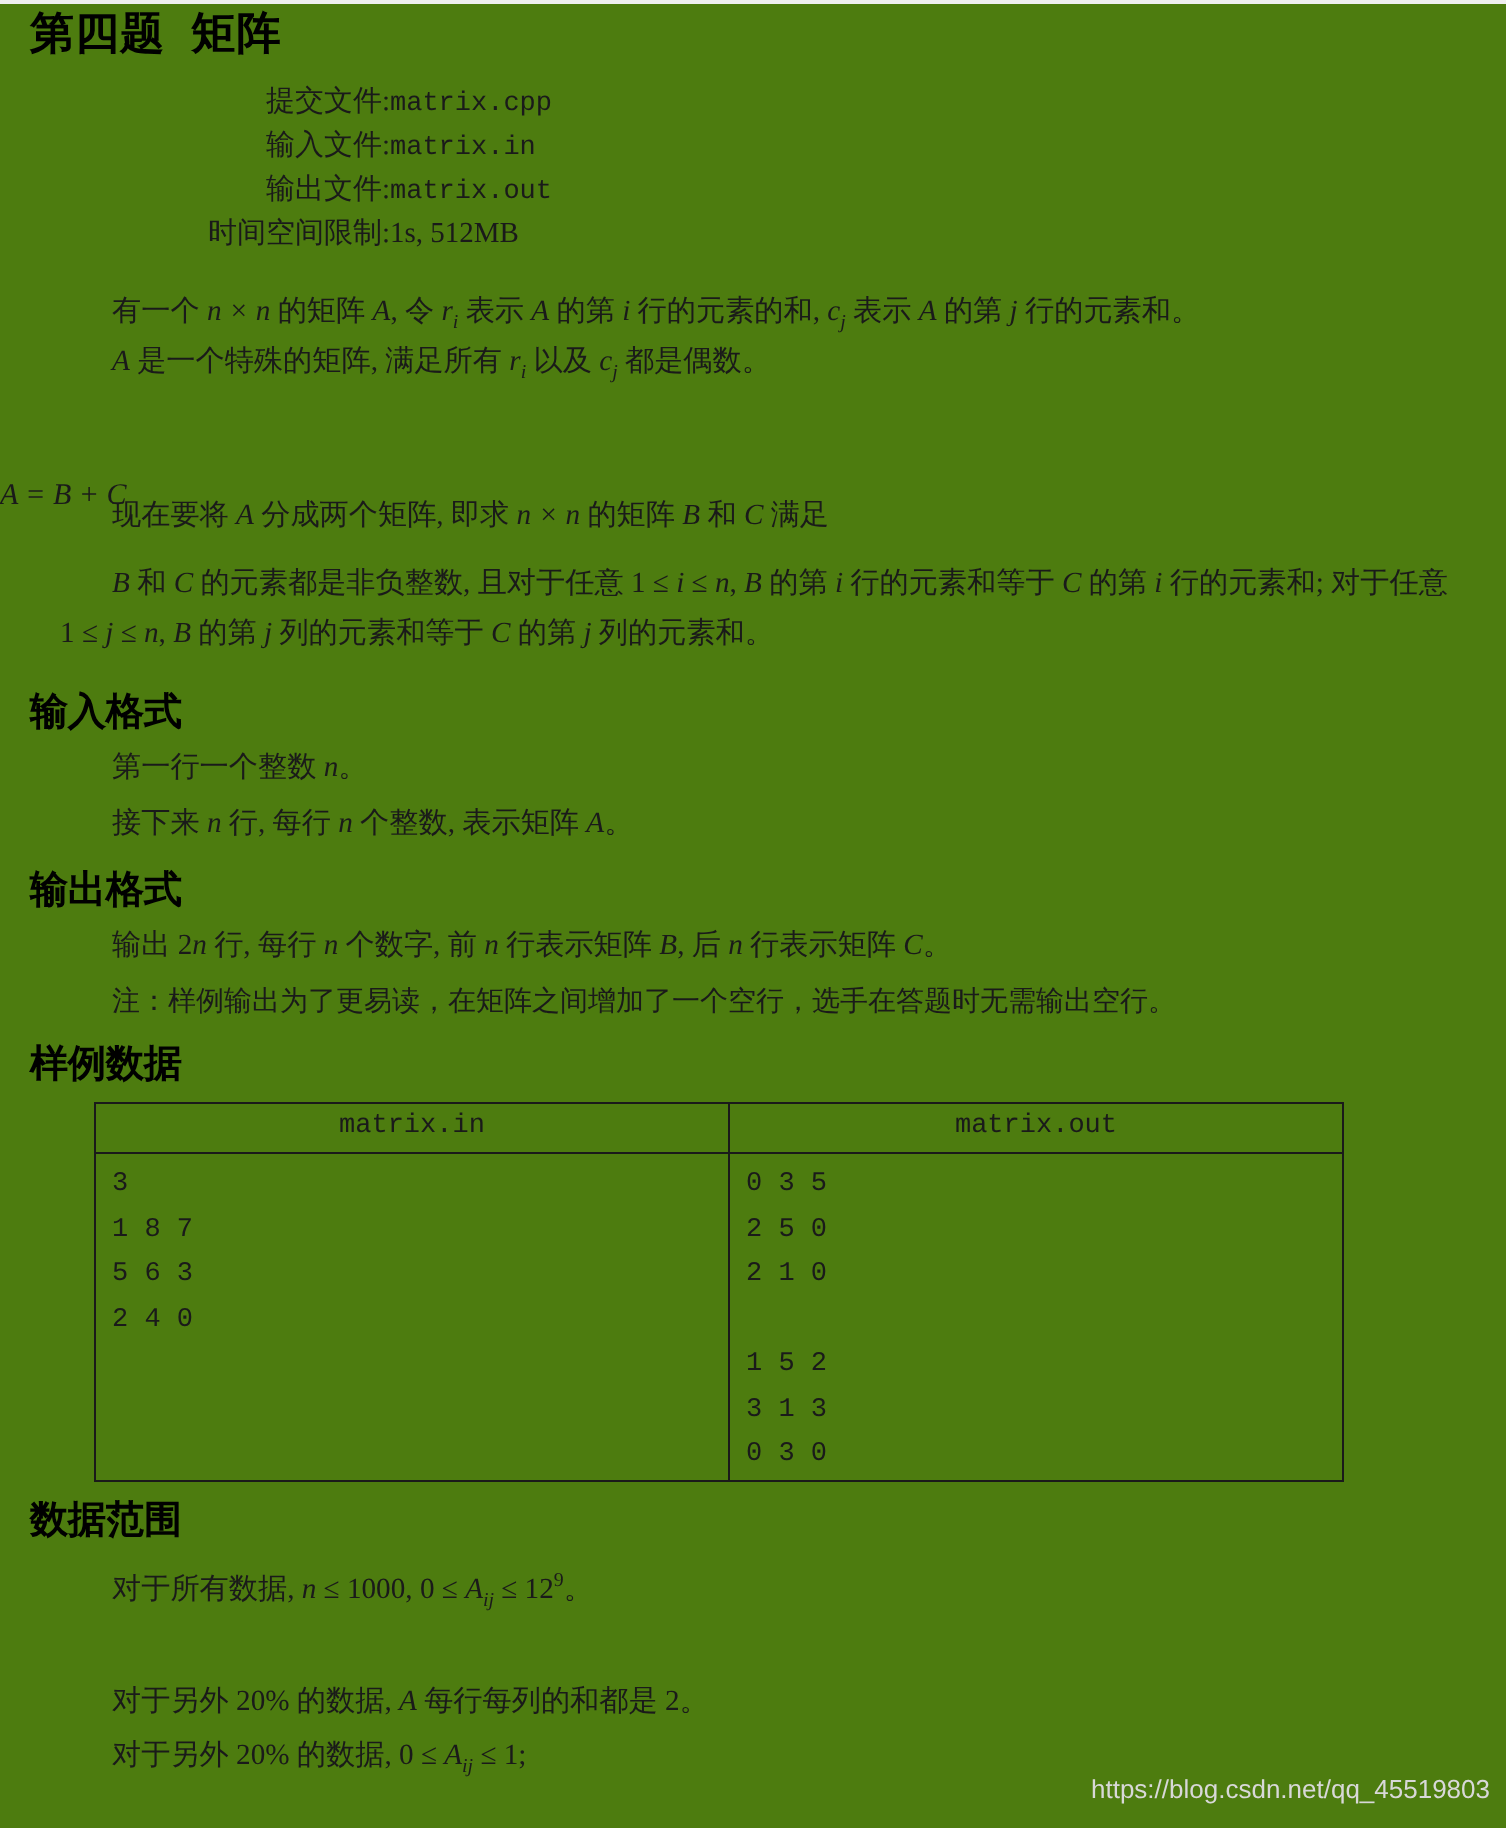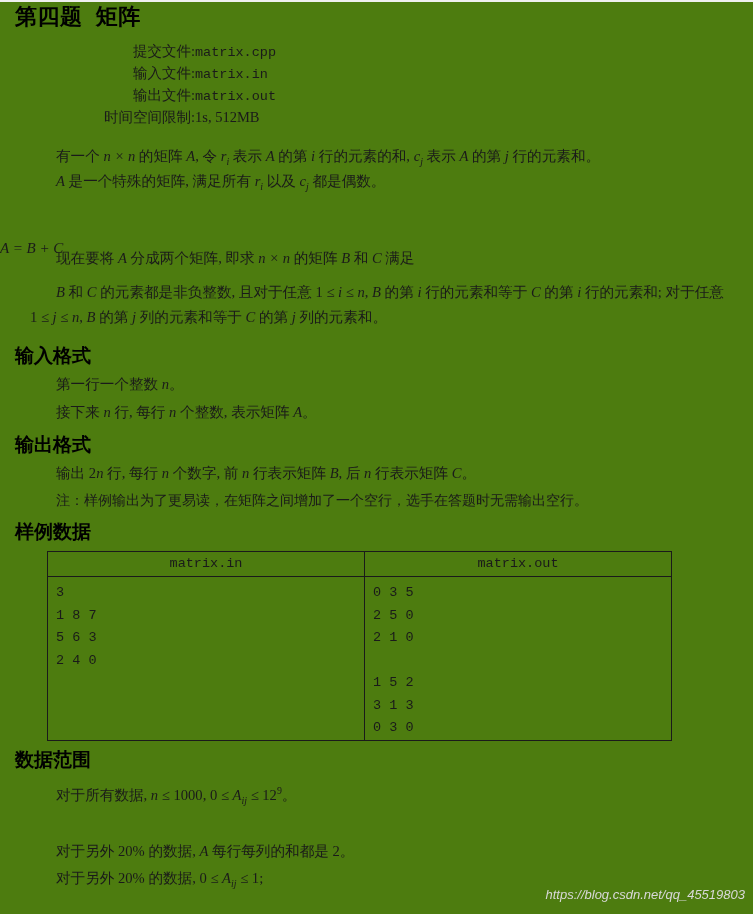--- a/index.html
+++ b/index.html
@@ -155,7 +155,6 @@
     font-size: 13px;
     color: #d8d8d8;
     white-space: pre;
-    font-style: italic;
   }
 </style>
 </head>

